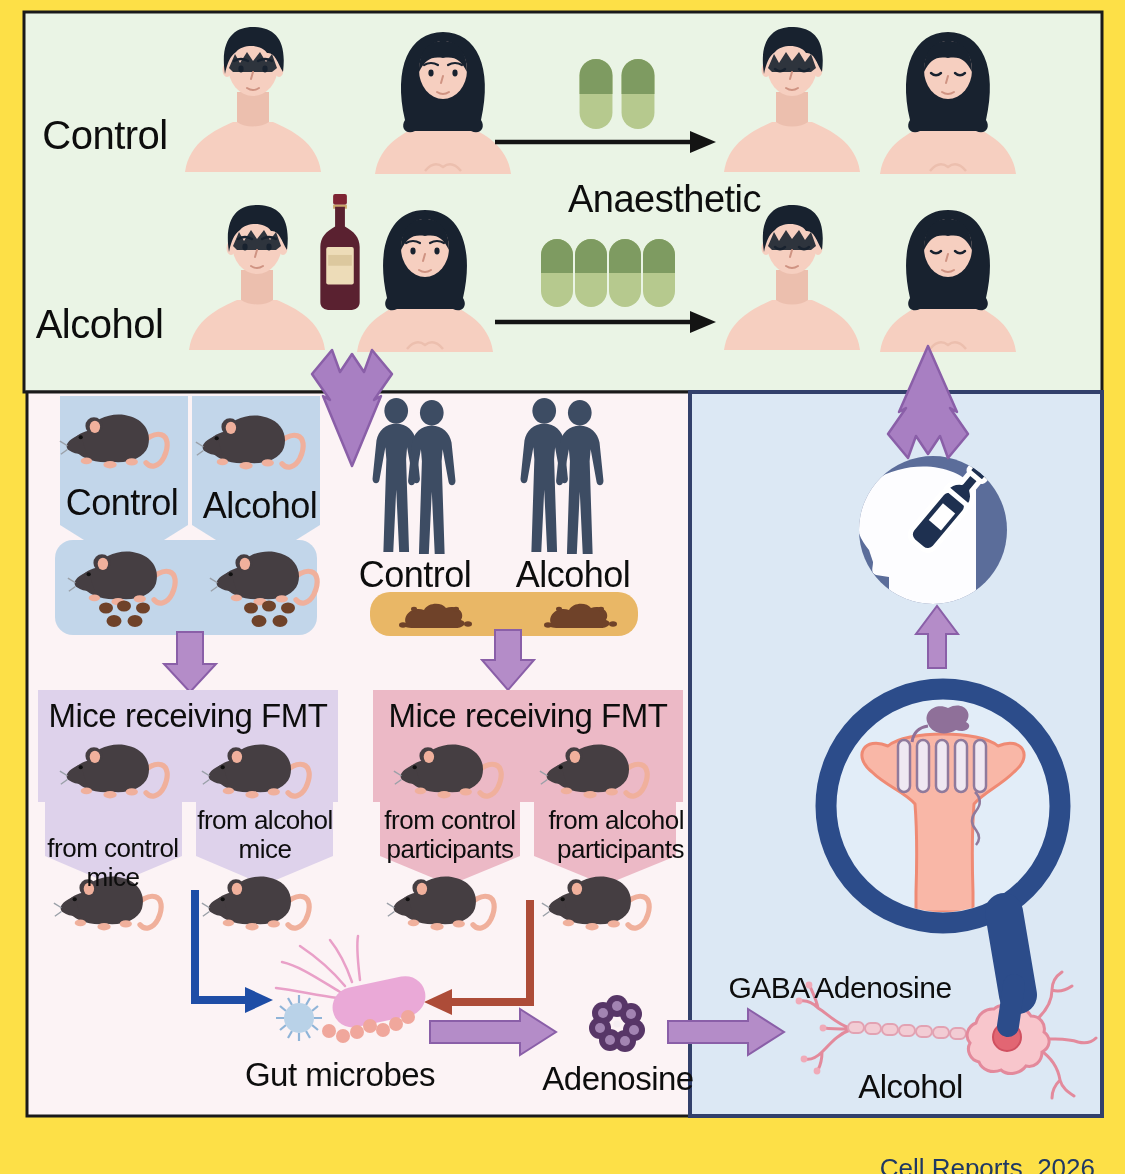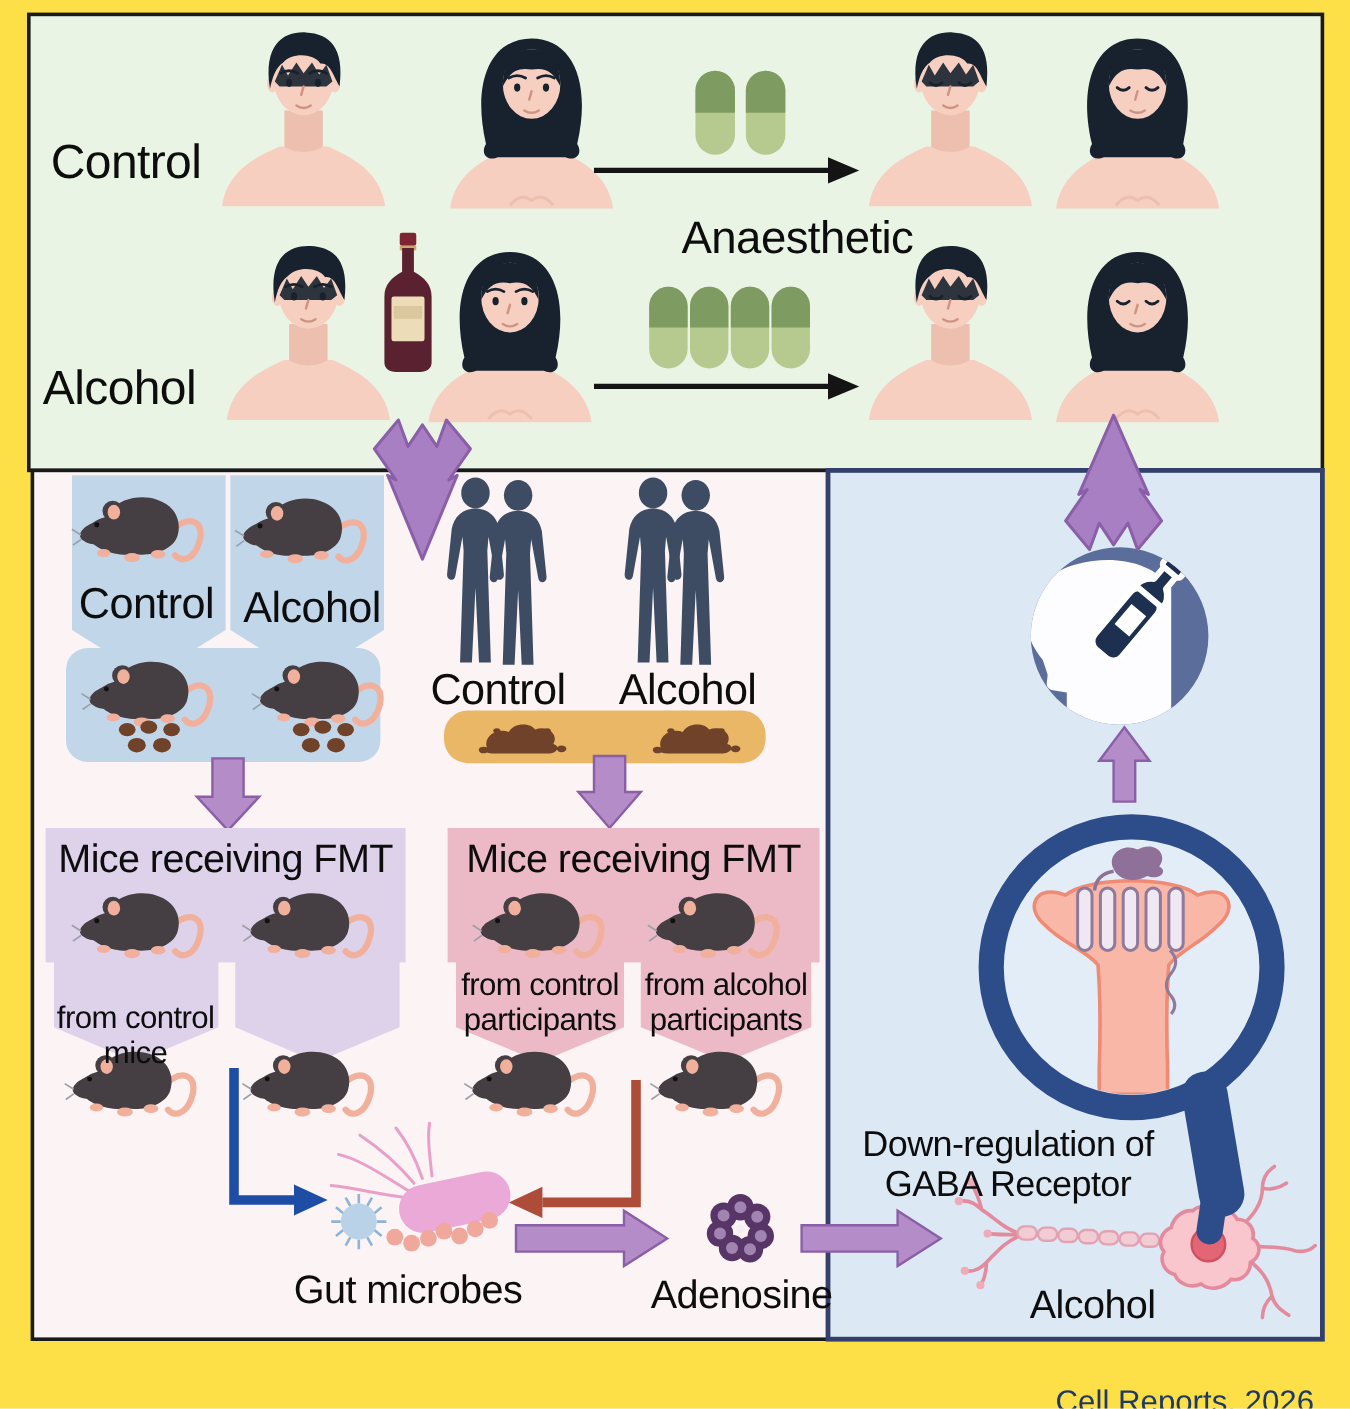--- a/index.html
+++ b/index.html
@@ -325,6 +325,7 @@
 <div class="lbl f33 nowrap" style="left:378px;top:699px;width:300px;">Mice receiving FMT</div>
 
 <div class="lbl f26" style="left:38px;top:806px;width:150px;margin-top:28px;">from control mice</div>
+<div class="lbl f26" style="left:190px;top:806px;width:150px;">from alcohol mice</div>
 <div class="lbl f26" style="left:371px;top:806px;width:158px;">from control participants</div>
 <div class="lbl f26" style="left:526px;top:806px;width:158px;">from alcohol participants</div>
 

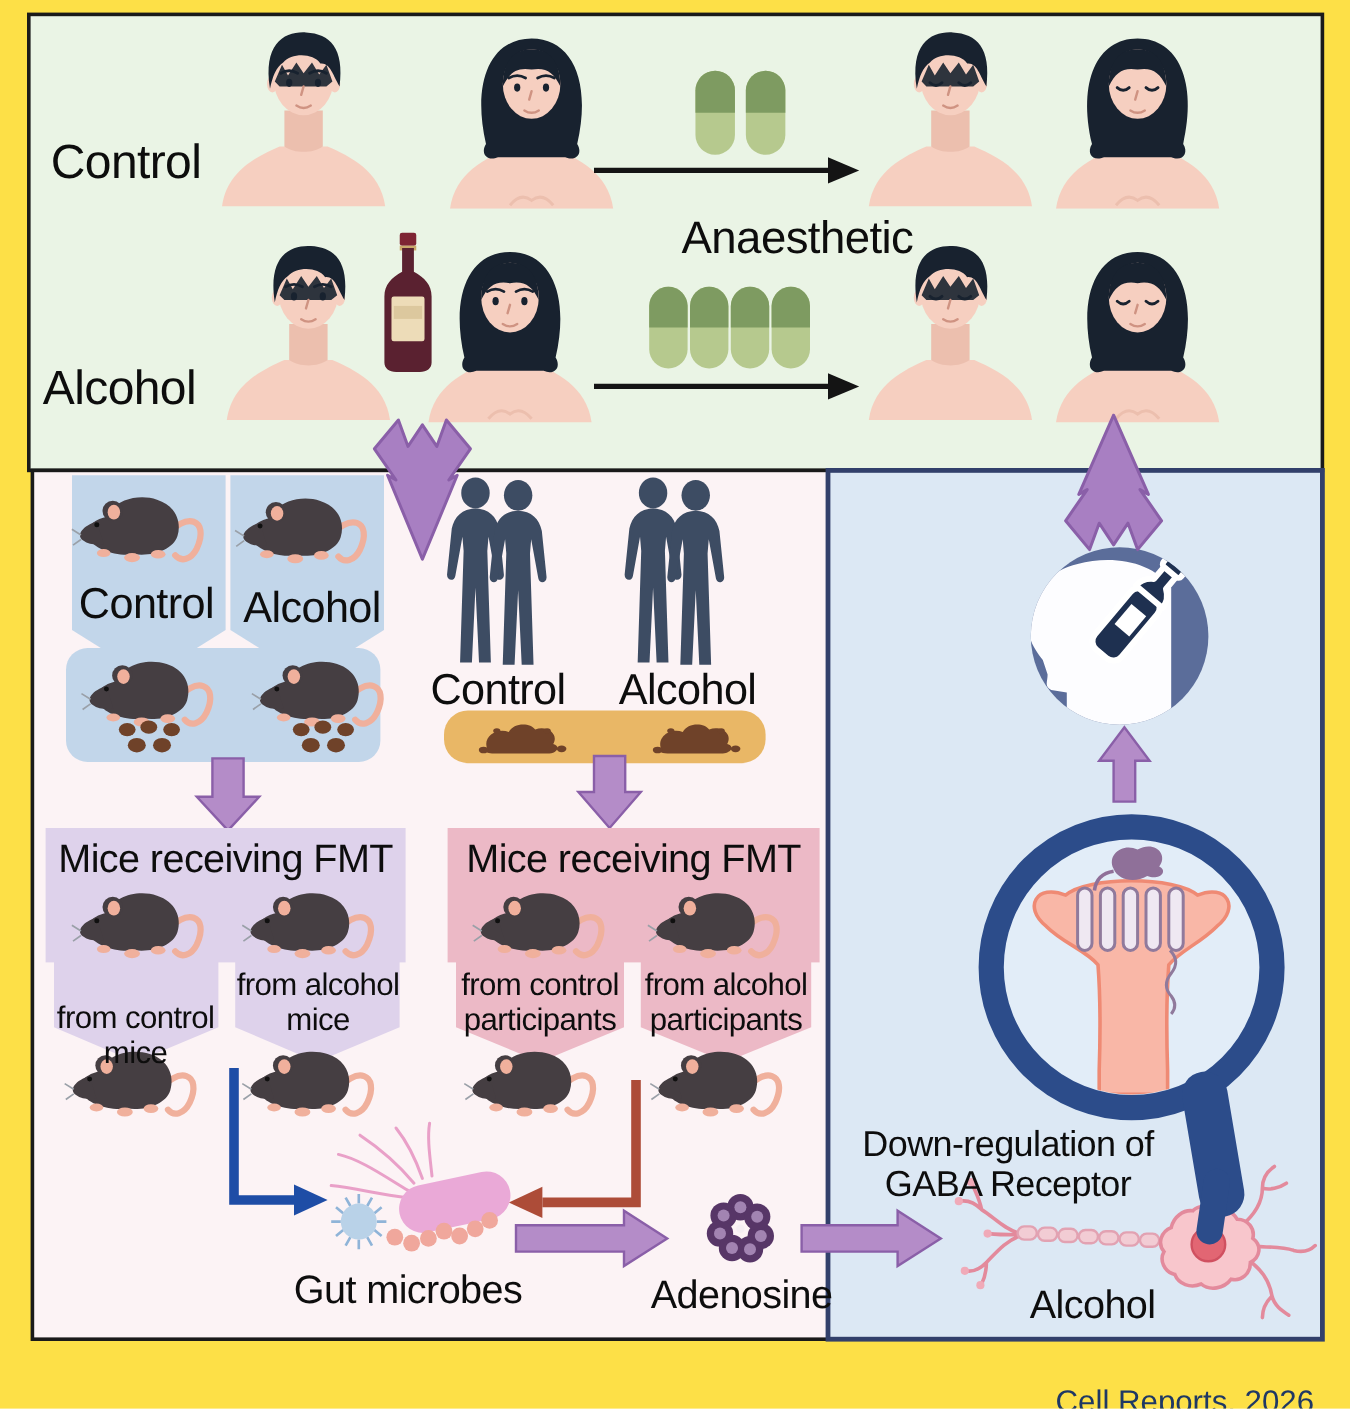--- a/index.html
+++ b/index.html
@@ -327,7 +327,7 @@
 <div class="lbl f26" style="left:38px;top:806px;width:150px;margin-top:28px;">from control mice</div>
 <div class="lbl f26" style="left:190px;top:806px;width:150px;">from alcohol mice</div>
 <div class="lbl f26" style="left:371px;top:806px;width:158px;">from control participants</div>
-<div class="lbl f26" style="left:526px;top:806px;width:158px;">from alcohol participants</div>
+<div class="lbl f26" style="left:526px;top:806px;width:158px;text-align:right;">from alcohol participants</div>
 
 <div class="lbl f33 nowrap" style="left:235px;top:1058px;width:210px;">Gut microbes</div>
 <div class="lbl f33 nowrap" style="left:528px;top:1062px;width:180px;">Adenosine</div>

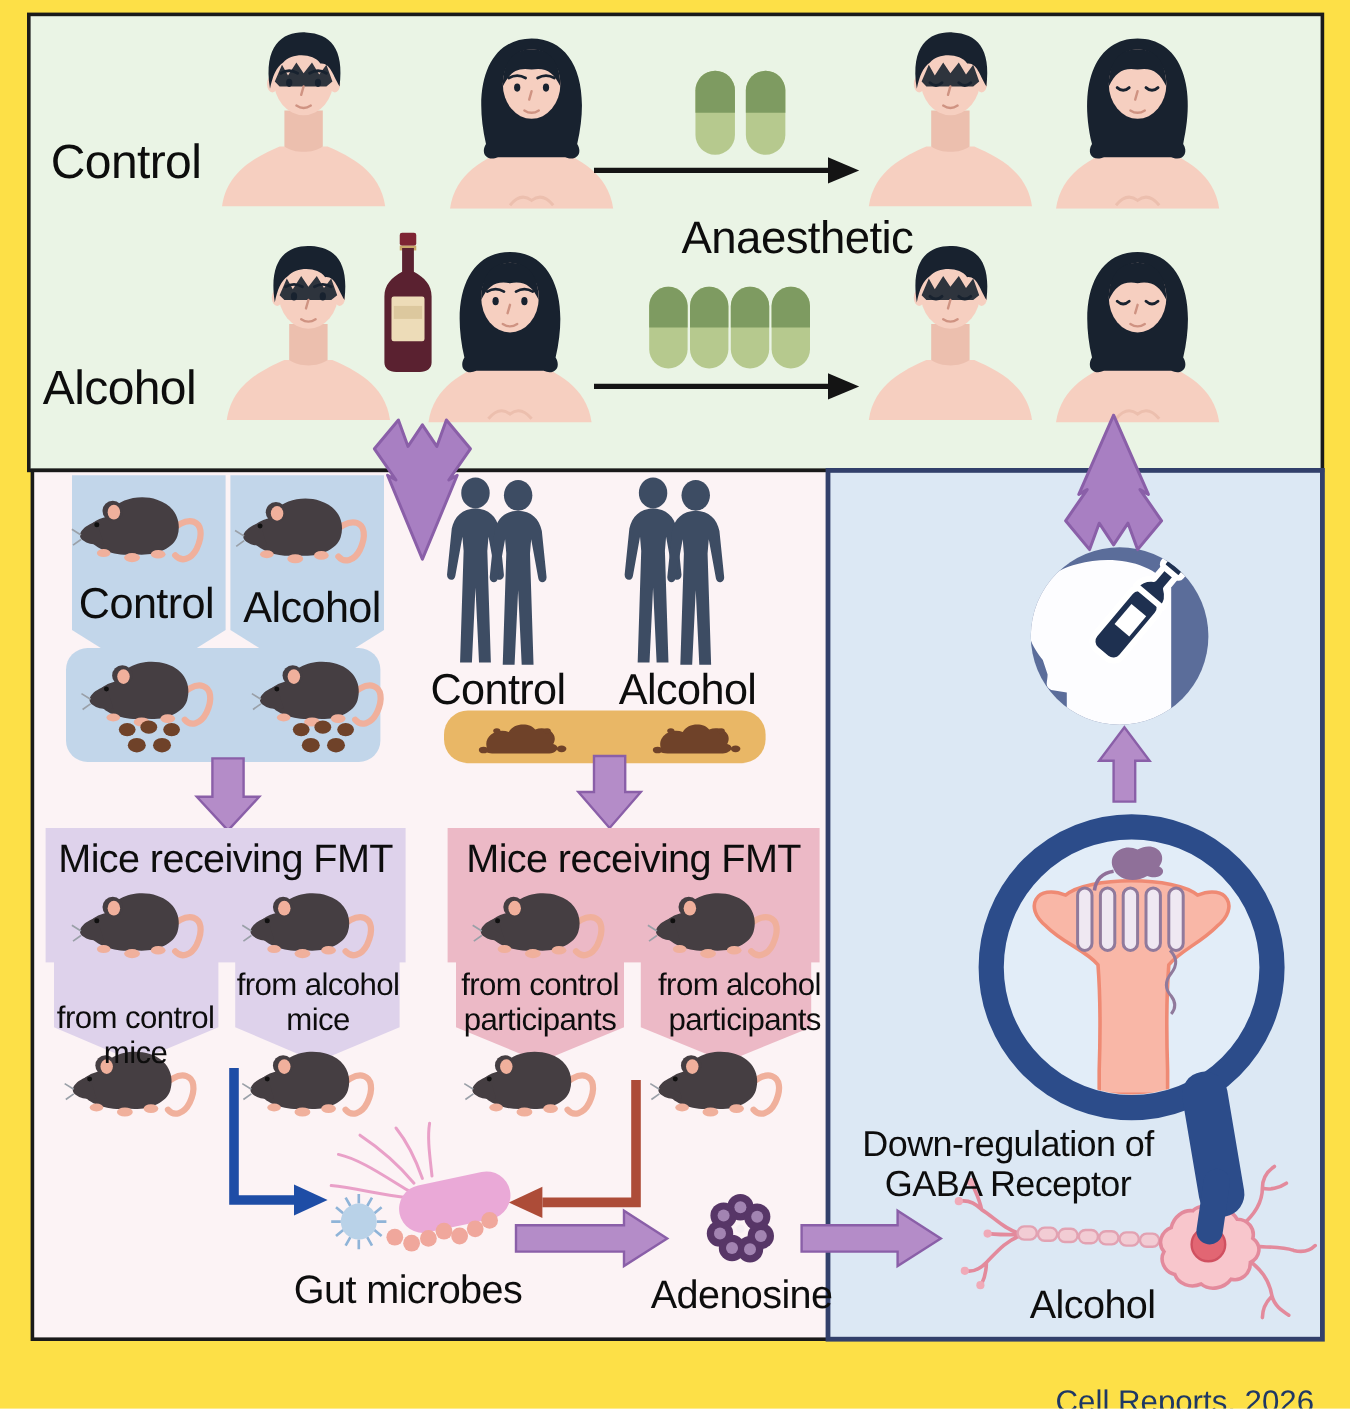--- a/index.html
+++ b/index.html
@@ -332,7 +332,6 @@
 <div class="lbl f33 nowrap" style="left:235px;top:1058px;width:210px;">Gut microbes</div>
 <div class="lbl f33 nowrap" style="left:528px;top:1062px;width:180px;">Adenosine</div>
 
-<div class="lbl f30 nowrap" style="left:700px;top:938px;width:280px;">Down-regulation of</div>
 <div class="lbl f30 nowrap" style="left:700px;top:972px;width:280px;">GABA Receptor</div>
 <div class="lbl f33" style="left:843px;top:1070px;width:135px;">Alcohol</div>
 

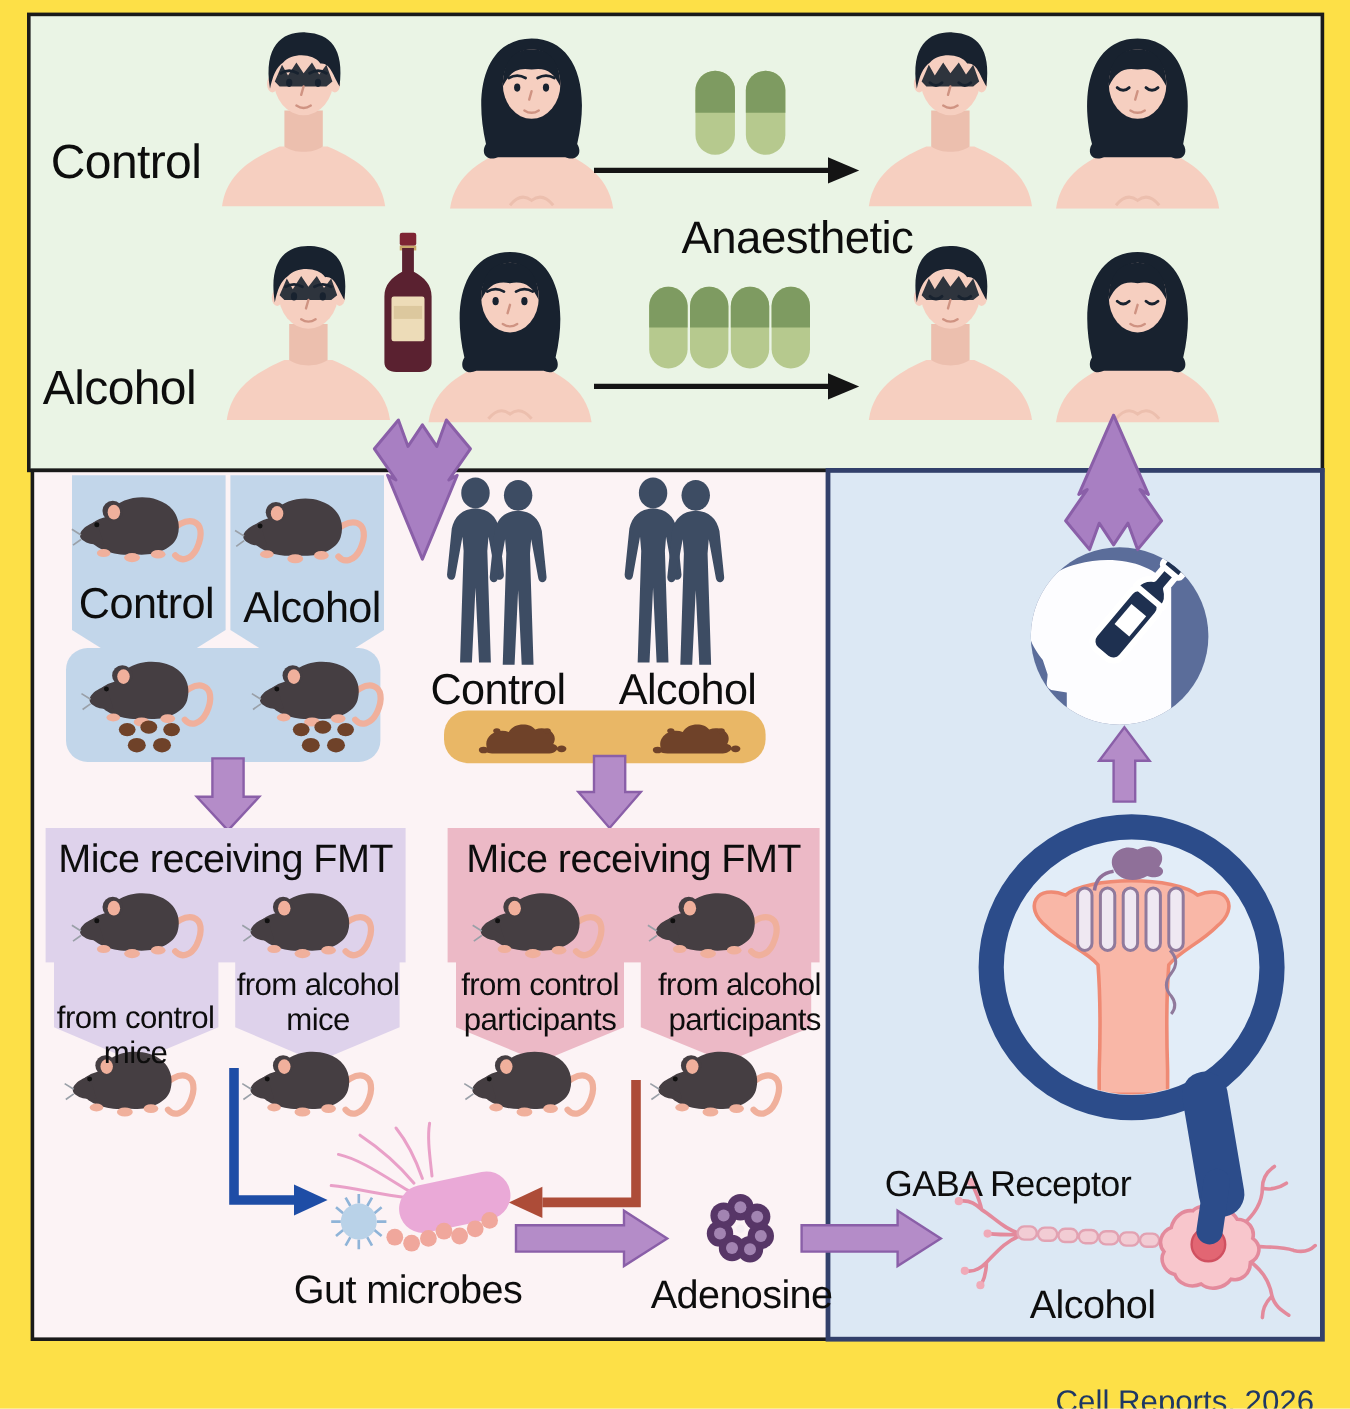--- a/index.html
+++ b/index.html
@@ -332,7 +332,7 @@
 <div class="lbl f33 nowrap" style="left:235px;top:1058px;width:210px;">Gut microbes</div>
 <div class="lbl f33 nowrap" style="left:528px;top:1062px;width:180px;">Adenosine</div>
 
-<div class="lbl f30 nowrap" style="left:700px;top:972px;width:280px;">GABA Receptor</div>
+<div class="lbl f30 nowrap" style="left:700px;top:972px;width:280px;">GABA Adenosine</div>
 <div class="lbl f33" style="left:843px;top:1070px;width:135px;">Alcohol</div>
 
 <div class="caption" style="left:870px;top:1124px;width:225px;margin-top:29px;">Cell Reports, 2026</div>

